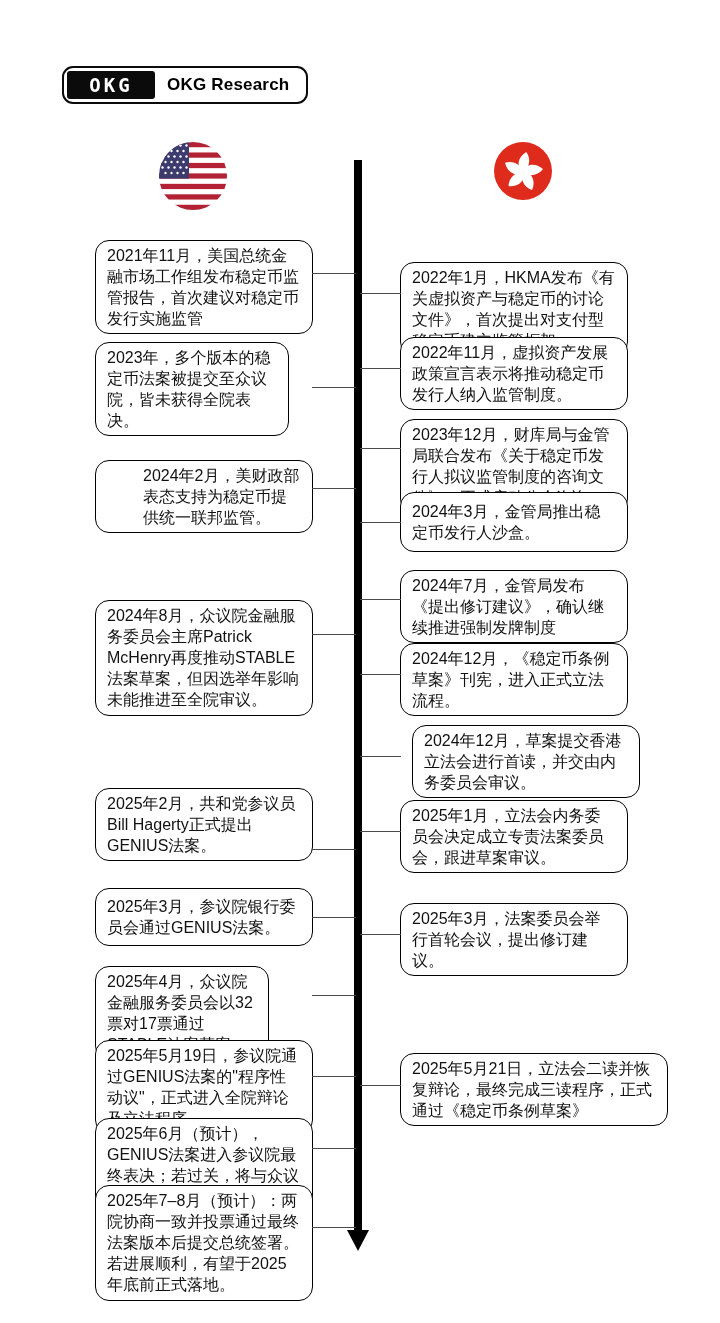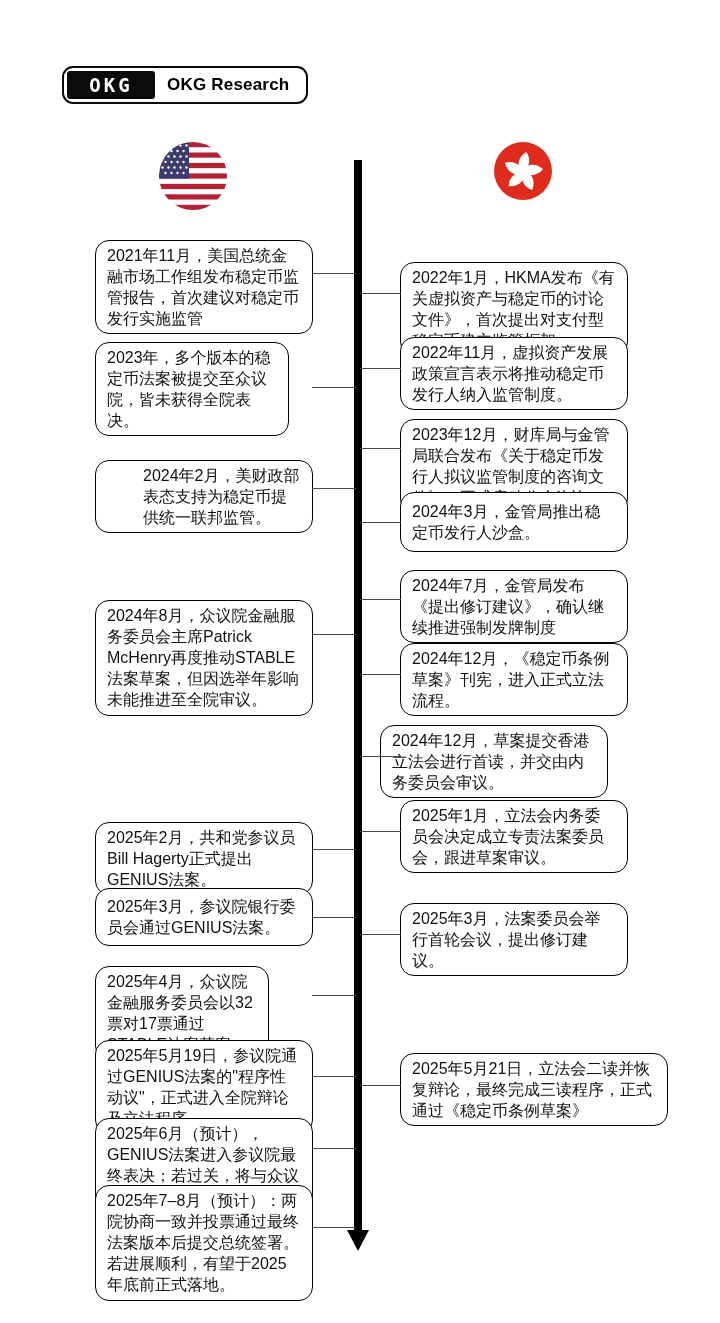--- a/index.html
+++ b/index.html
@@ -173,7 +173,7 @@
         <span>2024年12月，《稳定币条例草案》刊宪，进入正式立法流程。</span>
       </div>
       <div class="connector" style="left: 360px; width: 41px; top: 674px;"></div>
-      <div class="box" style="left: 380px; top: 725px; width: 228px; min-height: 62px; justify-content: center;">
+      <div class="box" style="left: 412px; top: 725px; width: 228px; min-height: 62px; justify-content: center;">
         <span>2024年12月，草案提交香港立法会进行首读，并交由内务委员会审议。</span>
       </div>
       <div class="connector" style="left: 360px; width: 41px; top: 756px;"></div>

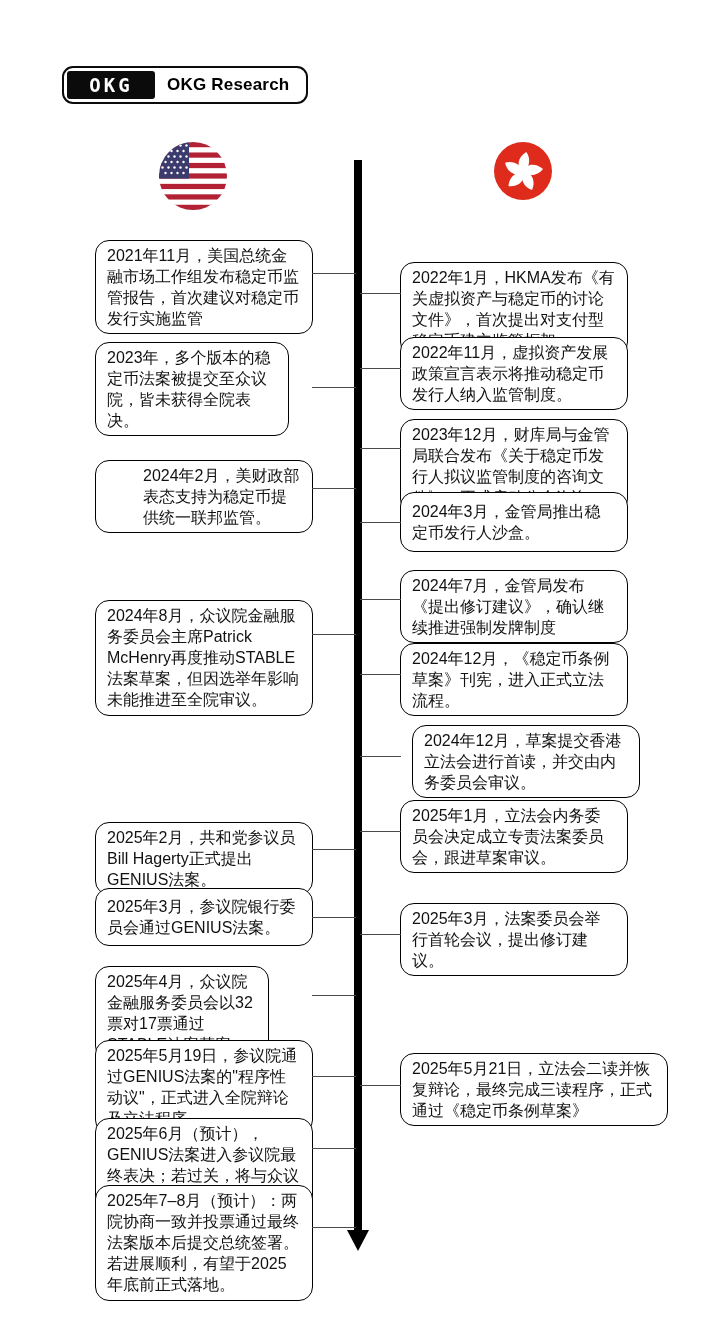--- a/index.html
+++ b/index.html
@@ -123,7 +123,7 @@
         <span>2024年8月，众议院金融服务委员会主席Patrick McHenry再度推动STABLE法案草案，但因选举年影响未能推进至全院审议。</span>
       </div>
       <div class="connector" style="left: 312px; width: 44px; top: 633.5px;"></div>
-      <div class="box" style="left: 95px; top: 822px; width: 218px; min-height: 54px;">
+      <div class="box" style="left: 95px; top: 788px; width: 218px; min-height: 54px;">
         <span>2025年2月，共和党参议员Bill Hagerty正式提出GENIUS法案。</span>
       </div>
       <div class="connector" style="left: 312px; width: 44px; top: 849px;"></div>

